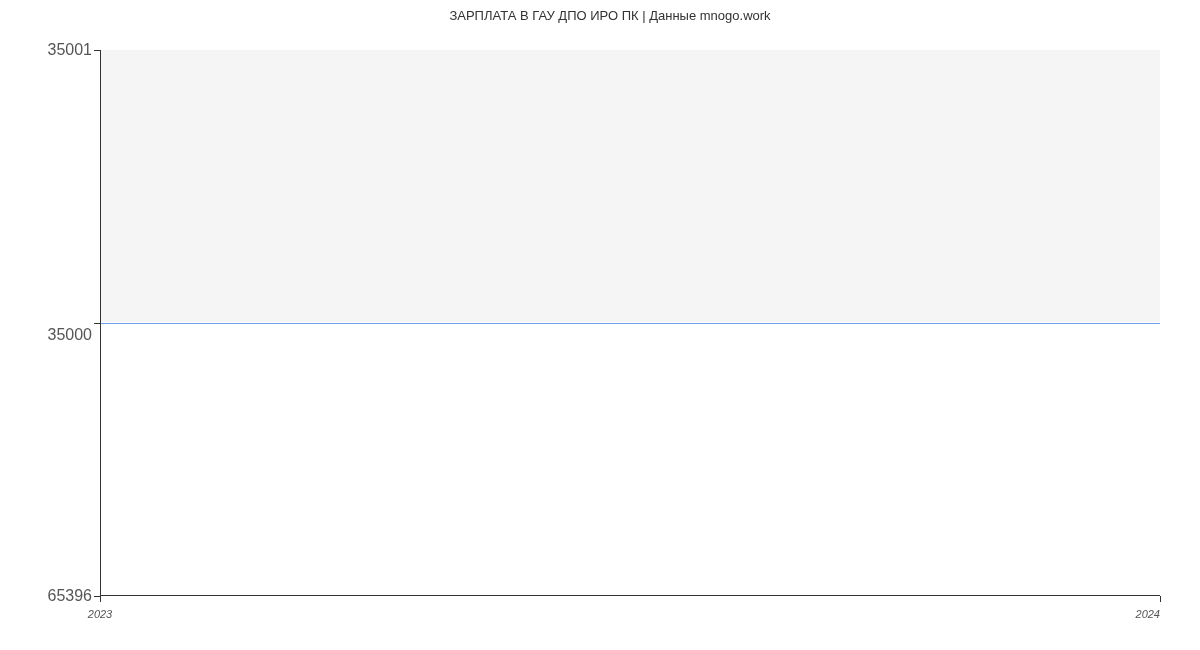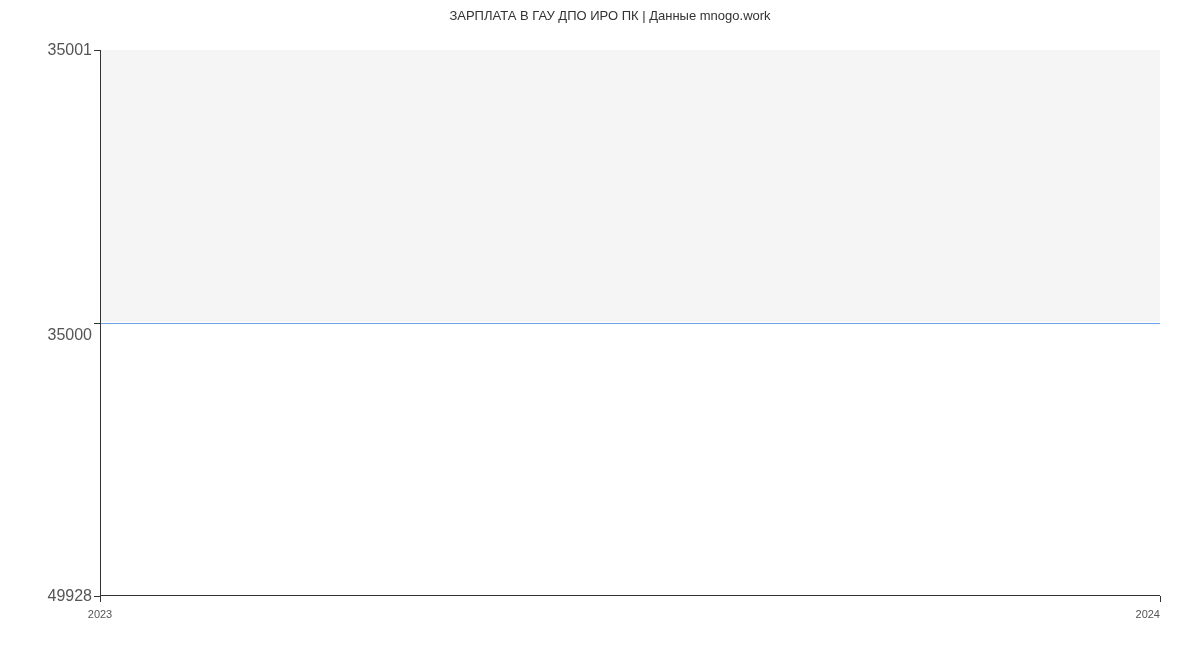--- a/index.html
+++ b/index.html
@@ -108,7 +108,7 @@
 
   <div class="y-label top">35001</div>
   <div class="y-label mid">35000</div>
-  <div class="y-label bot">49928</div>
+  <div class="y-label bot">65396</div>
 
   <div class="x-tick left"></div>
   <div class="x-tick right"></div>

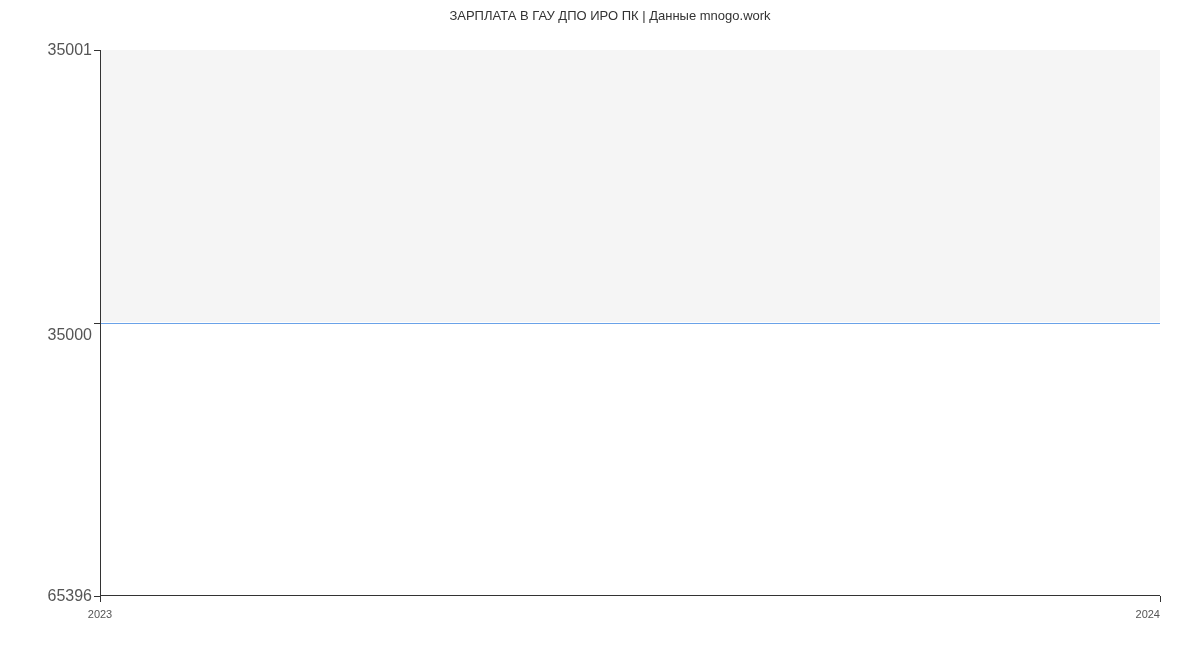--- a/index.html
+++ b/index.html
@@ -87,6 +87,7 @@
       font-size: 11px;
       color: #555;
       transform: translateX(-50%);
+      font-style: italic;
     }
     .x-label.left { left: 100px; }
     .x-label.right { left: 1160px; transform: translateX(-100%); text-align: right; }

